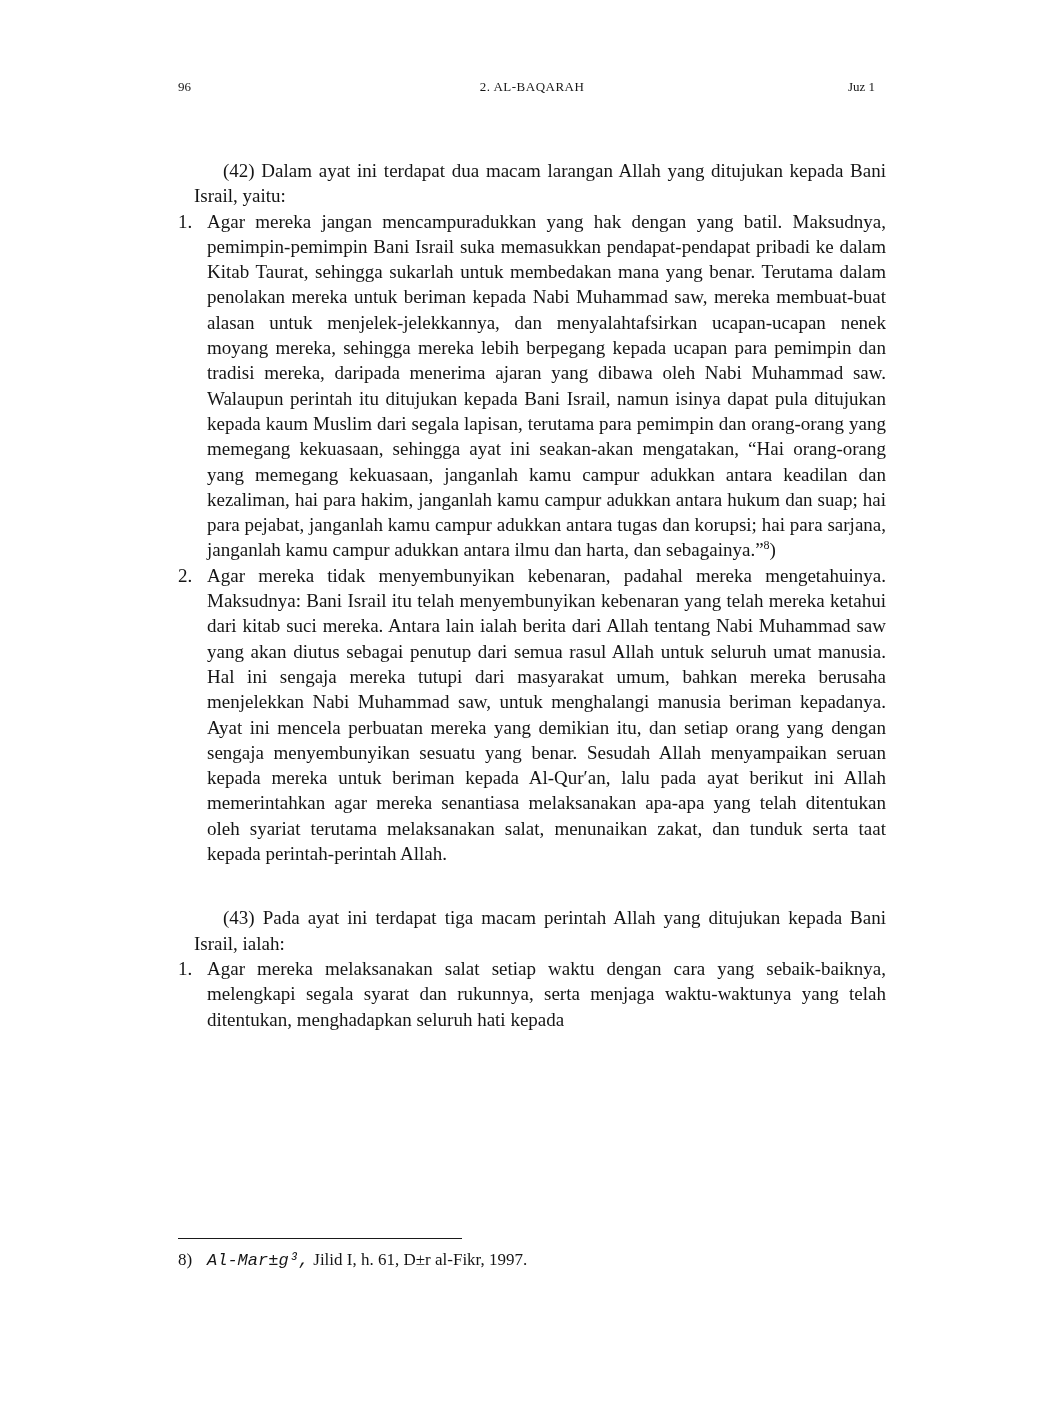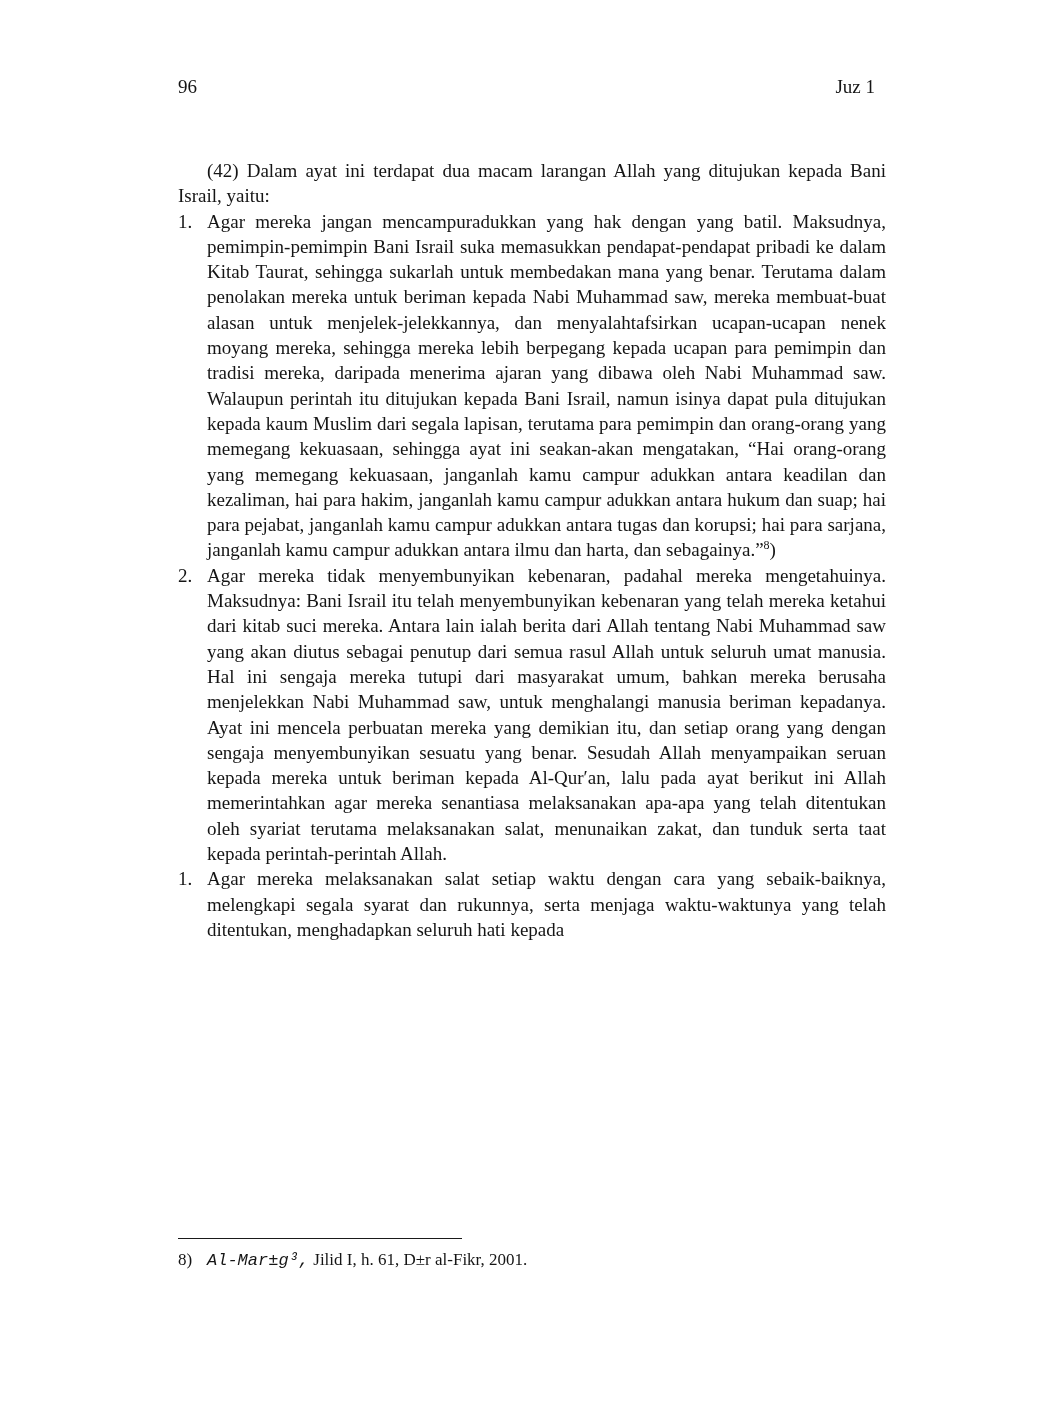--- a/index.html
+++ b/index.html
@@ -25,7 +25,7 @@
     margin: 0 177px 0 178px;
     padding-top: 74px;
     height: 26px;
-    font-size: 19px;
+    font-size: 13px;
   }
   .page-header .pg-num {
     position: absolute;

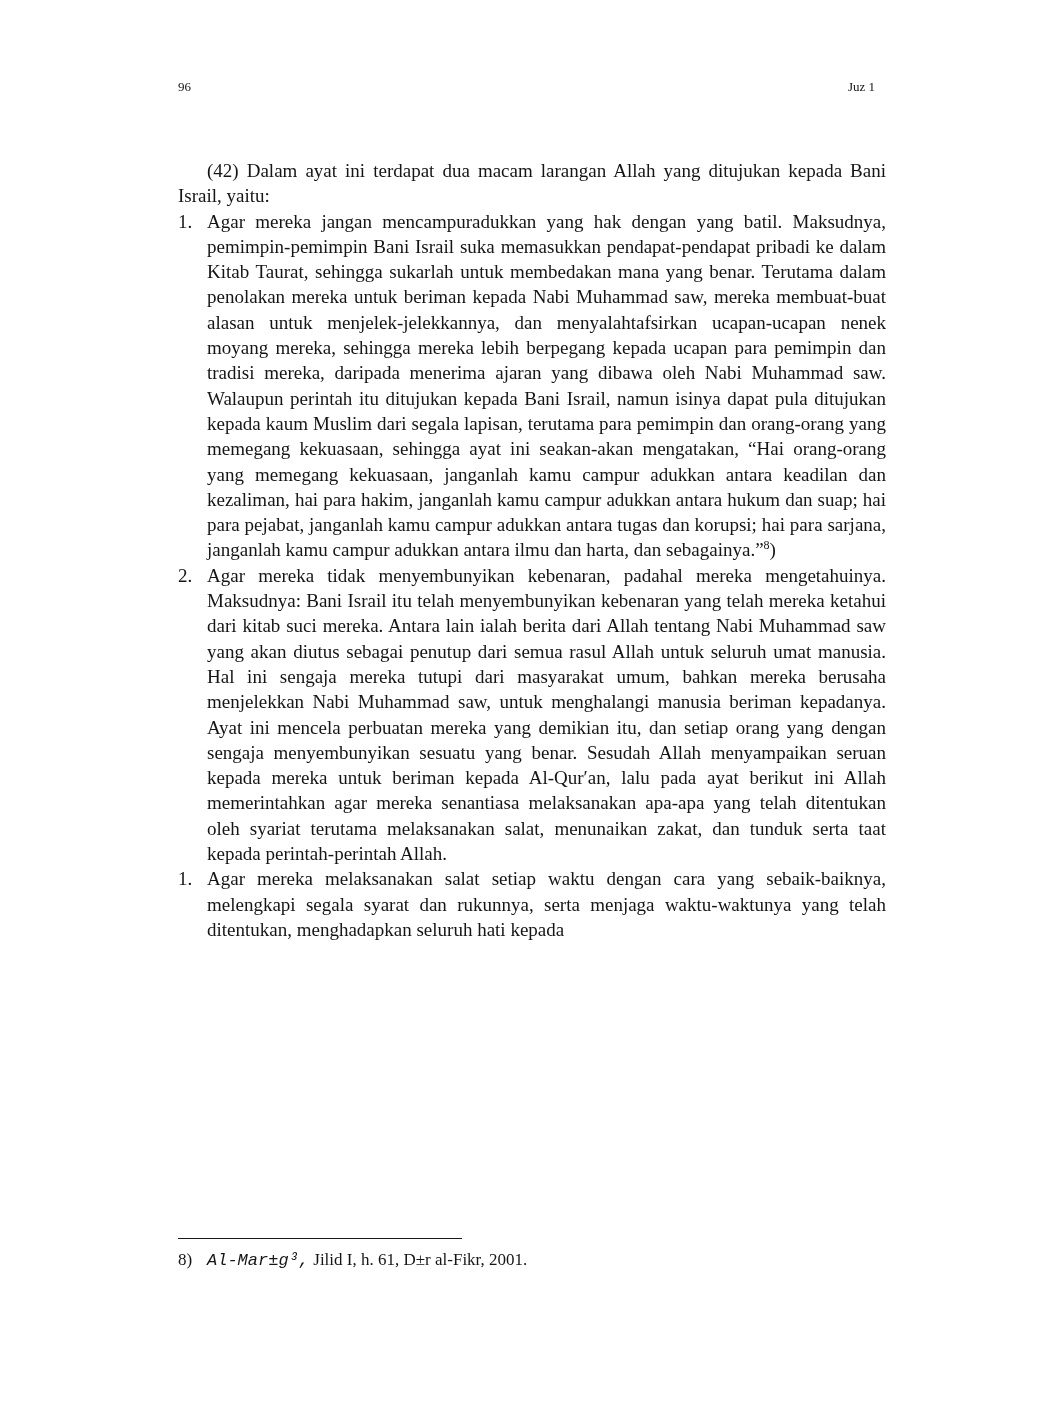--- a/index.html
+++ b/index.html
@@ -107,6 +107,7 @@
 
   <header class="page-header">
     <span class="pg-num">96</span>
+    <span class="pg-title">2. AL-BAQARAH</span>
     <span class="pg-juz">Juz 1</span>
   </header>
 

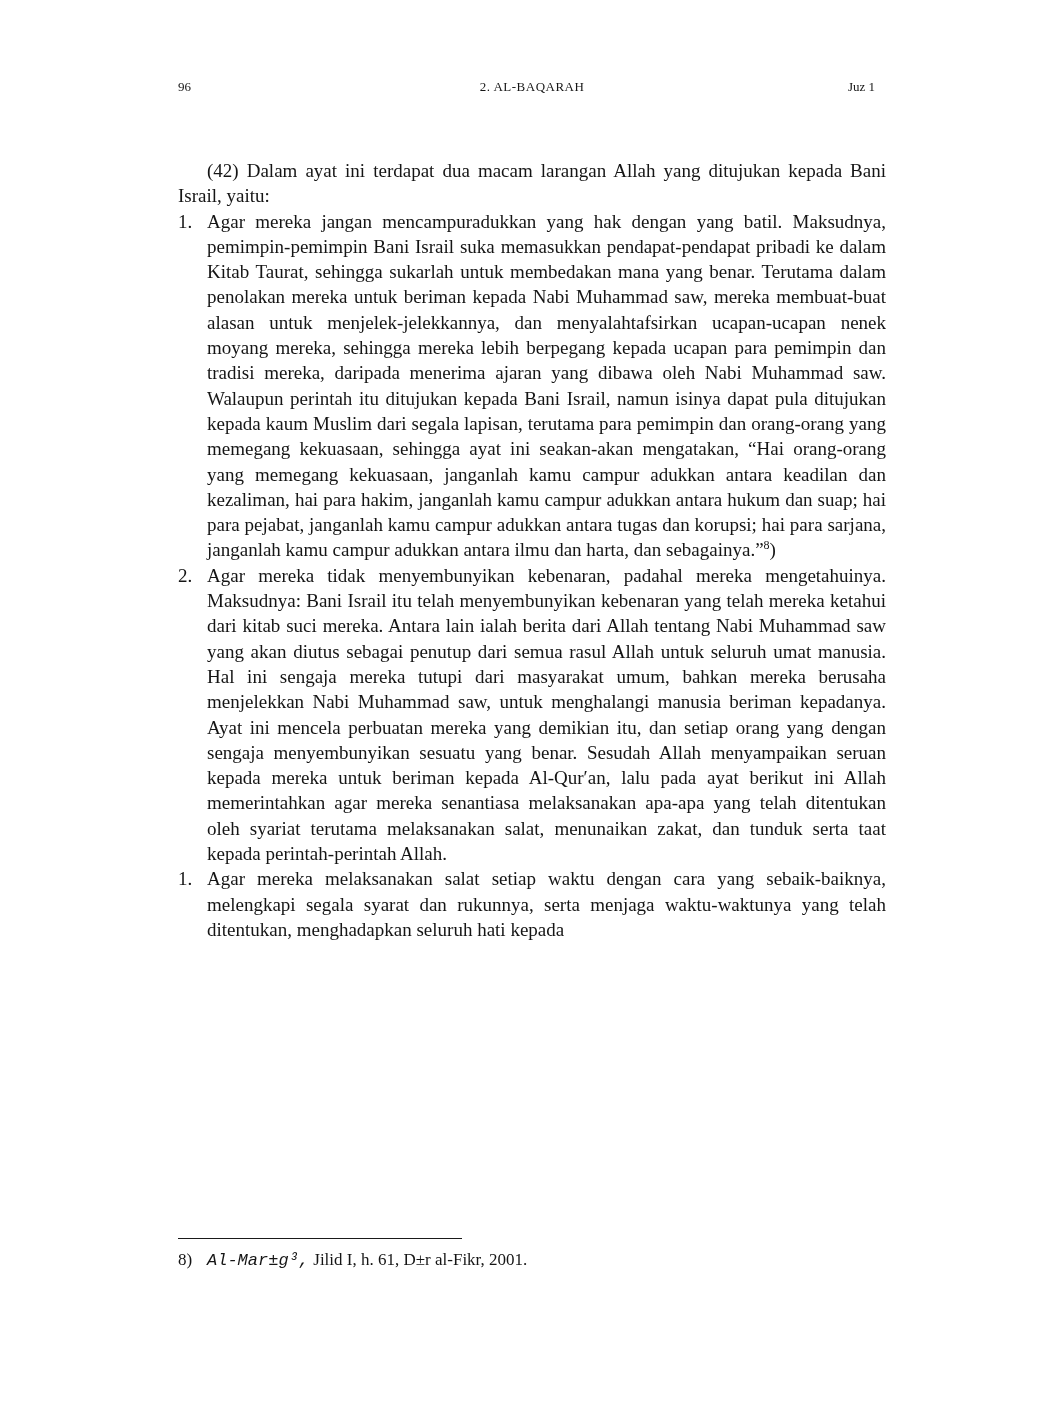--- a/index.html
+++ b/index.html
@@ -51,7 +51,7 @@
     text-align: justify;
   }
   .para-intro {
-    margin: 9px 0 0 0;
+    margin: 9px 0 0 16px;
     text-indent: 29px;
     text-align: justify;
   }

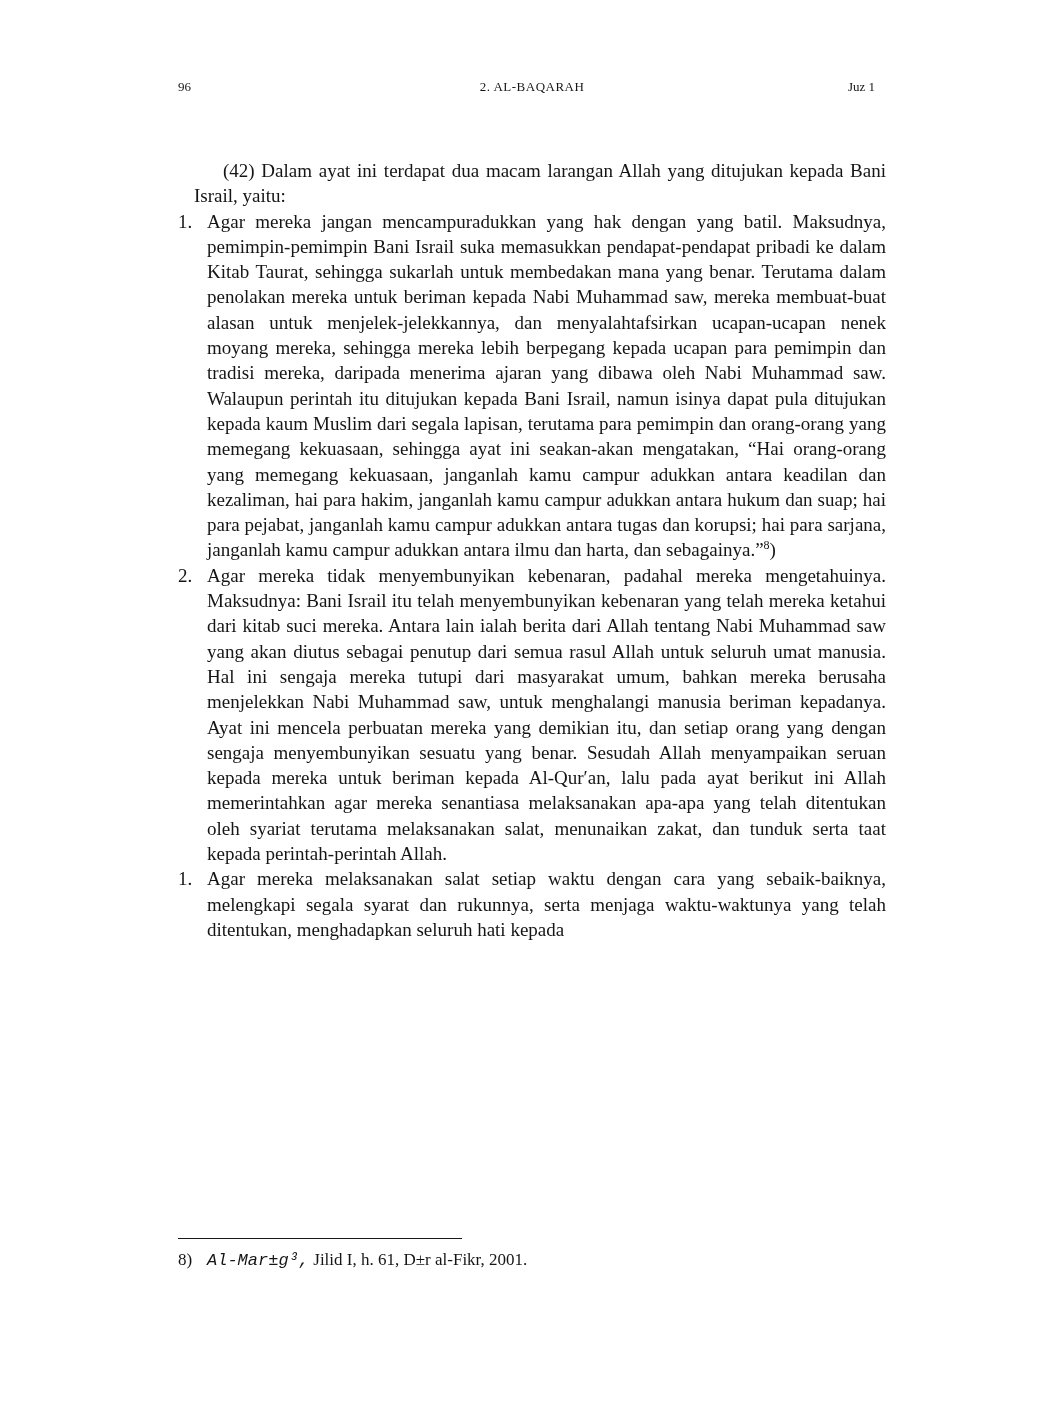--- a/index.html
+++ b/index.html
@@ -124,6 +124,7 @@
       <span class="li-num">2.</span><span>Agar mereka tidak menyembunyikan kebenaran, padahal mereka mengetahuinya. Maksudnya: Bani Israil itu telah menyembunyikan kebenaran yang telah mereka ketahui dari kitab suci mereka. Antara lain ialah berita dari Allah tentang Nabi Muhammad saw yang akan diutus sebagai penutup dari semua rasul Allah untuk seluruh umat manusia. Hal ini sengaja mereka tutupi dari masyarakat umum, bahkan mereka berusaha menjelekkan Nabi Muhammad saw, untuk menghalangi manusia beriman kepadanya. Ayat ini mencela perbuatan mereka yang demikian itu, dan setiap orang yang dengan sengaja menyembunyikan sesuatu yang benar. Sesudah Allah menyampaikan seruan kepada mereka untuk beriman kepada Al-Qur′an, lalu pada ayat berikut ini Allah memerintahkan agar mereka senantiasa melaksanakan apa-apa yang telah ditentukan oleh syariat terutama melaksanakan salat, menunaikan zakat, dan tunduk serta taat kepada perintah-perintah Allah.</span>
     </div>
 
+    <p class="para-intro second">(43) Pada ayat ini terdapat tiga macam perintah Allah yang ditujukan kepada Bani Israil, ialah:</p>
 
     <div class="list-item">
       <span class="li-num">1.</span><span>Agar mereka melaksanakan salat setiap waktu dengan cara yang sebaik-baiknya, melengkapi segala syarat dan rukunnya, serta menjaga waktu-waktunya yang telah ditentukan, menghadapkan seluruh hati kepada</span>

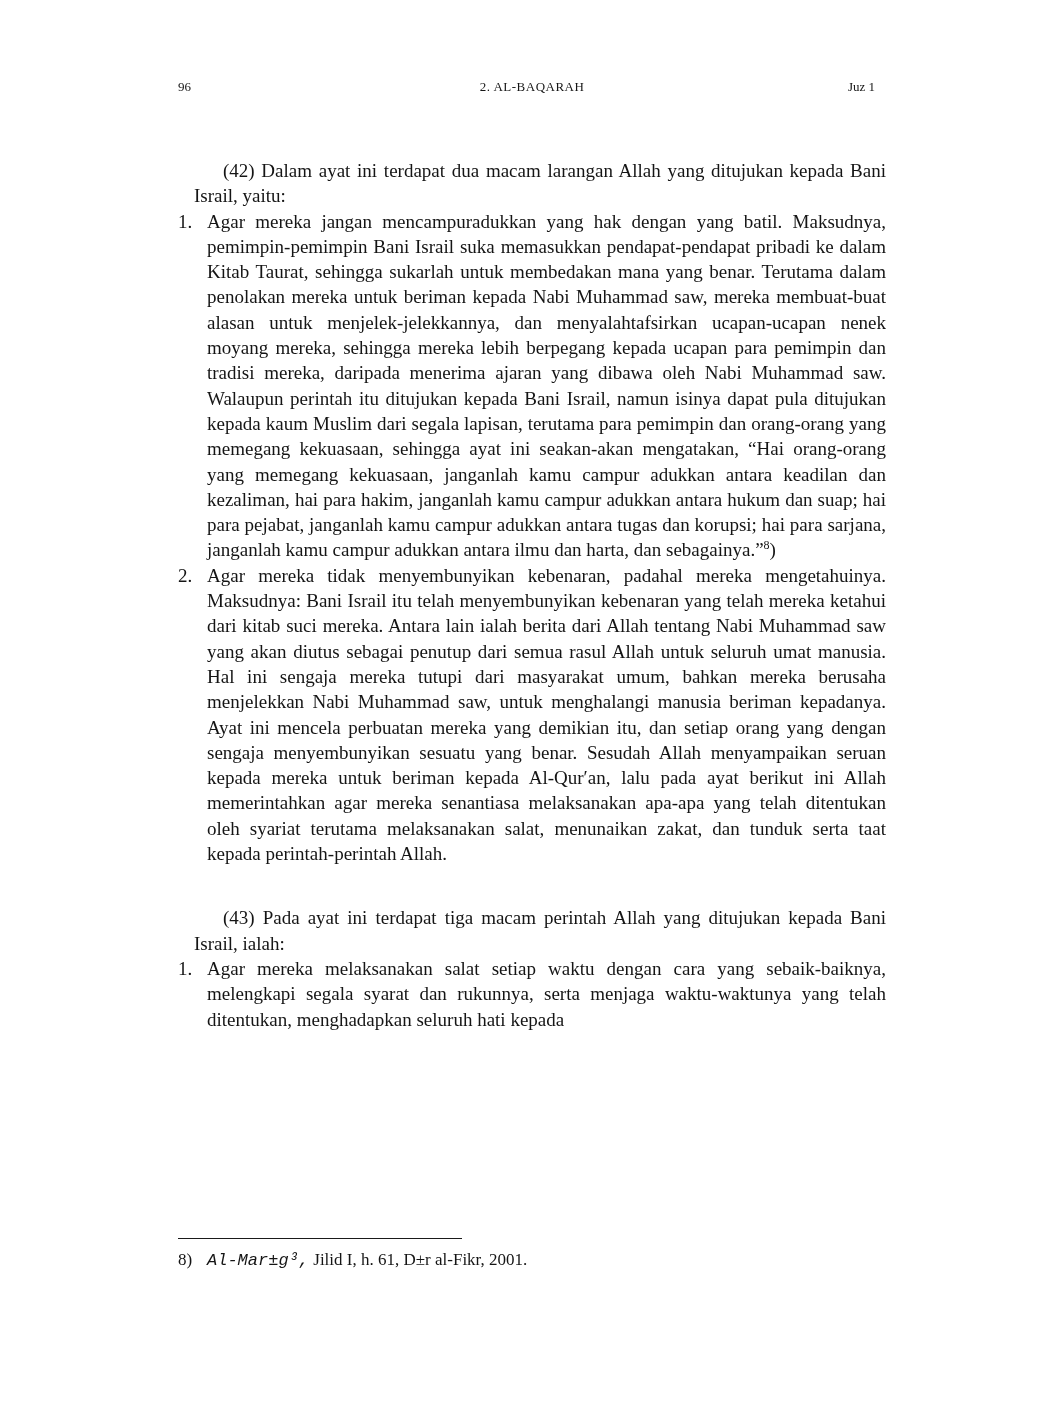--- a/index.html
+++ b/index.html
@@ -135,7 +135,7 @@
   <footer class="footnote-area">
     <div class="footnote-rule"></div>
     <div class="footnote-line">
-      <span class="fn-marker">8)</span><span class="fn-italic">Al-Mar±g³,</span><span> Jilid I, h. 61, D±r al-Fikr, 2001.</span>
+      <span class="fn-marker">8)</span><span class="fn-italic">Al-Mar±g³,</span><span> Jilid I, h. 61, D±r al-Fikr, 1997.</span>
     </div>
   </footer>
 

